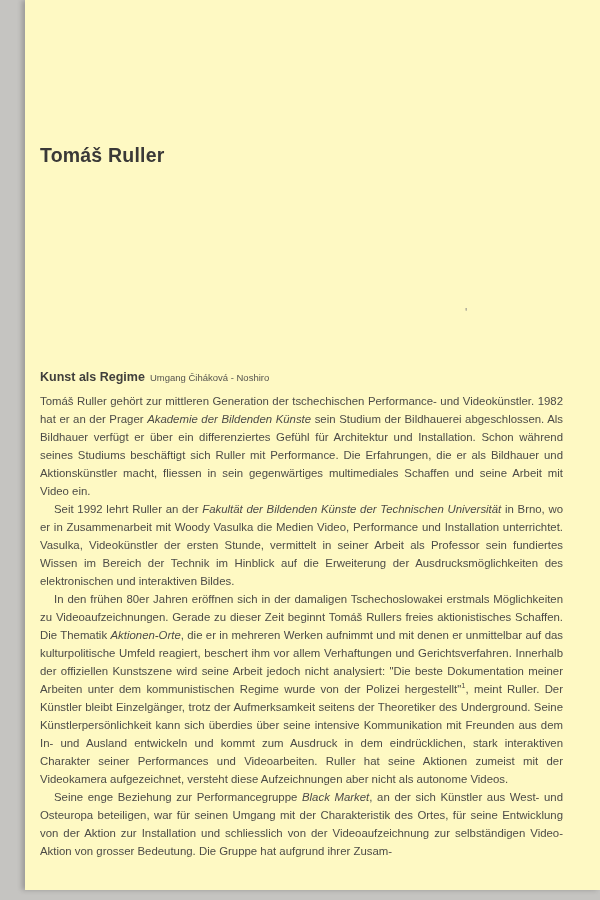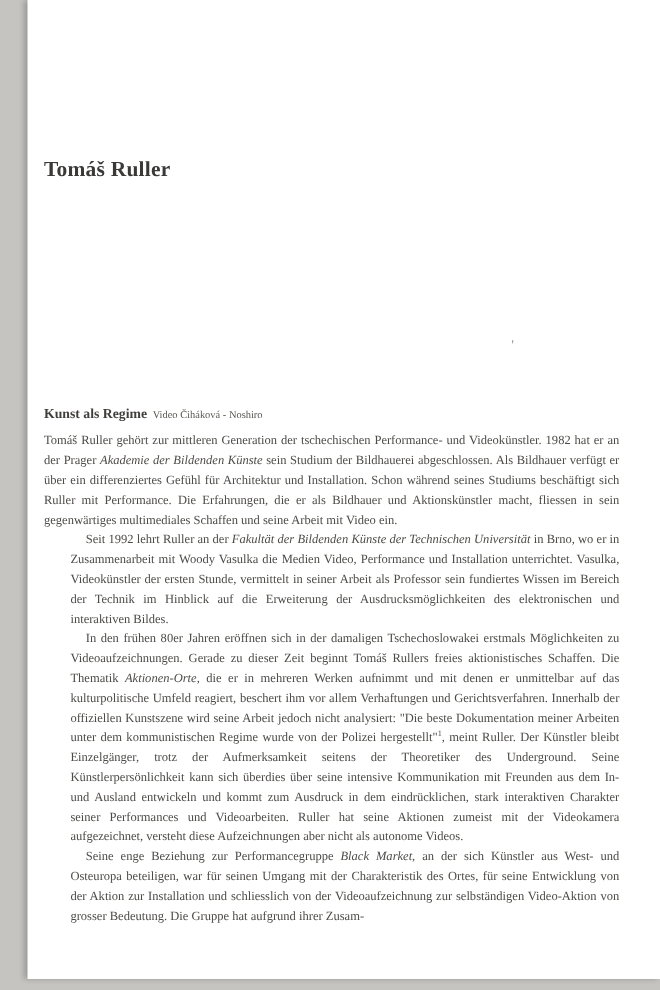--- a/index.html
+++ b/index.html
@@ -74,7 +74,7 @@
 <body>
 
 <div class="canvas" style="background: rgb(197, 196, 193);">
-  <div class="page" style="background: #ffffff; font-family: Liberation Serif, serif;">
+  <div class="page" style="background: #fef9c3;">
     <h1 class="title">Tomáš Ruller</h1>
     <span class="artifact">'</span>
     <div class="article">

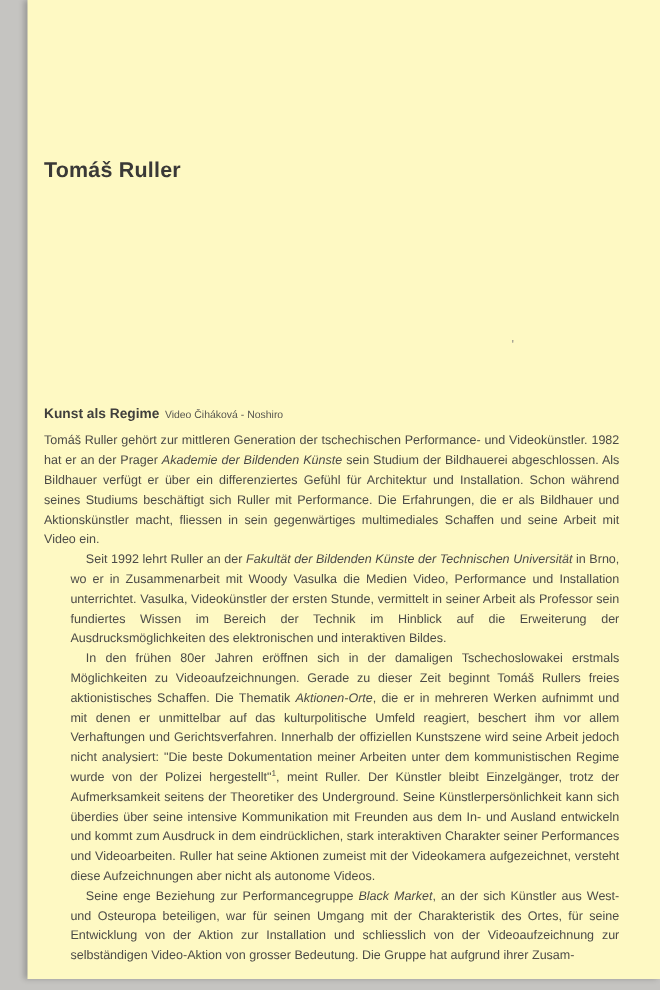--- a/index.html
+++ b/index.html
@@ -79,7 +79,7 @@
     <span class="artifact">'</span>
     <div class="article">
       <p class="heading-line">
-        <span class="heading">Kunst als Regime</span><span class="byline">Video Čiháková - Noshiro</span>
+        <span class="heading">Kunst als Regime</span><span class="byline">Umgang Čiháková - Noshiro</span>
       </p>
       <div class="body">
           <p class=""><span>Tomáš Ruller gehört zur mittleren Generation der tschechischen Performance- und Videokünstler. 1982 hat er an der Prager </span><em>Akademie der Bildenden Künste</em><span> sein Studium der Bildhauerei abgeschlossen. Als Bildhauer verfügt er über ein differenziertes Gefühl für Architektur und Installation. Schon während seines Studiums beschäftigt sich Ruller mit Performance. Die Erfahrungen, die er als Bildhauer und Aktionskünstler macht, fliessen in sein gegenwärtiges multimediales Schaffen und seine Arbeit mit Video ein.</span></p>

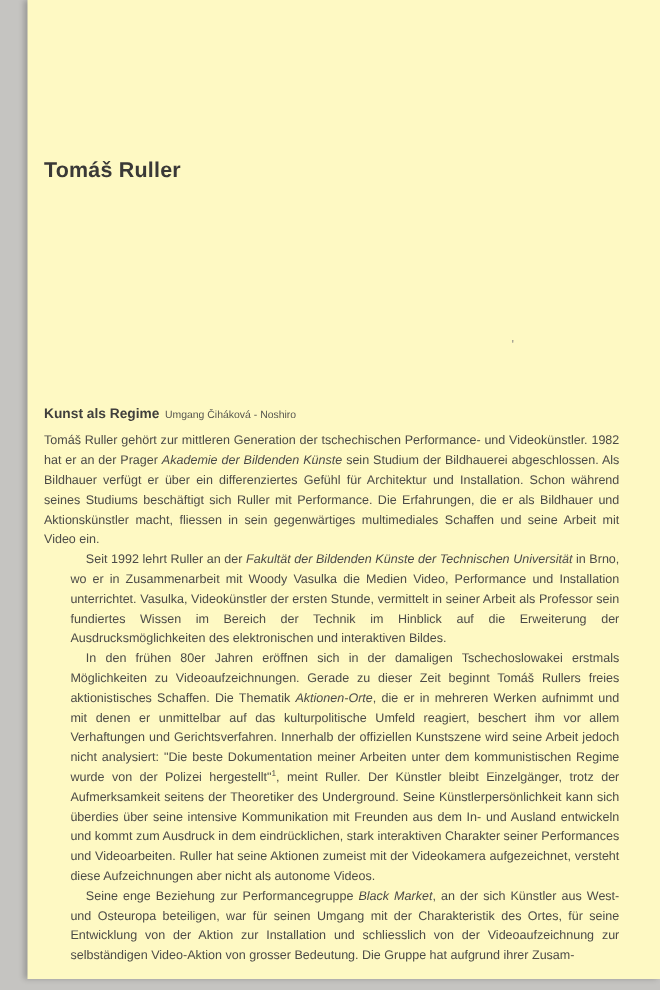--- a/index.html
+++ b/index.html
@@ -62,7 +62,7 @@
     text-align:justify;
     color:#4c4b47;
   }
-  .body p.indent { text-indent:14px;margin-left:24px; }
+  .body p.indent { text-indent:14px; }
   .body em { font-style:italic; }
   .body sup {
     font-size:7.5px;

